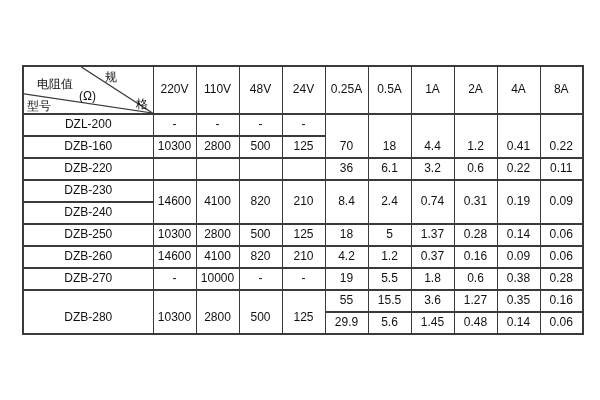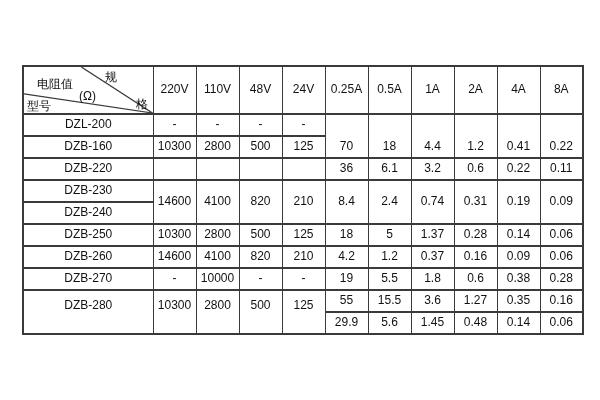--- a/index.html
+++ b/index.html
@@ -31,7 +31,7 @@
   tr.data-row   { height: 22px; }
 
   td.vb { vertical-align: bottom; padding-bottom: 4px; }
-  td.vt, th.vt { vertical-align: top; padding-top: 8px; }
+  td.vt, th.vt { vertical-align: top; padding-top: 20px; }
 
   th.corner { position: relative; padding: 0; }
   th.corner svg.diag { position: absolute; left: 0; top: 0; width: 100%; height: 100%; display: block; }

